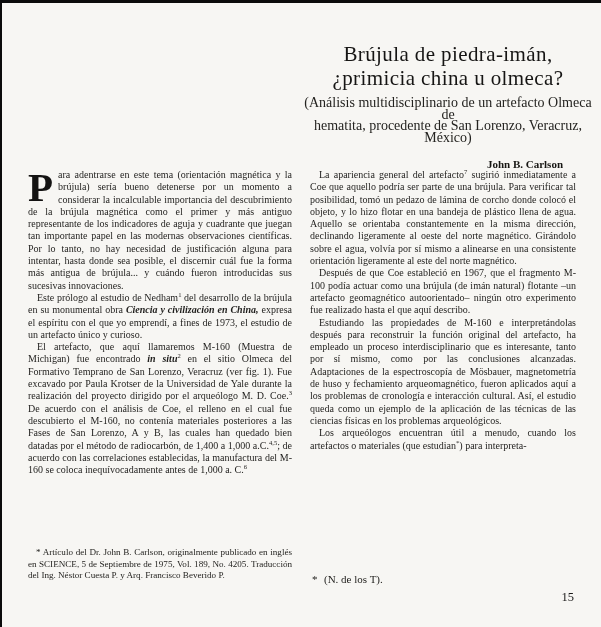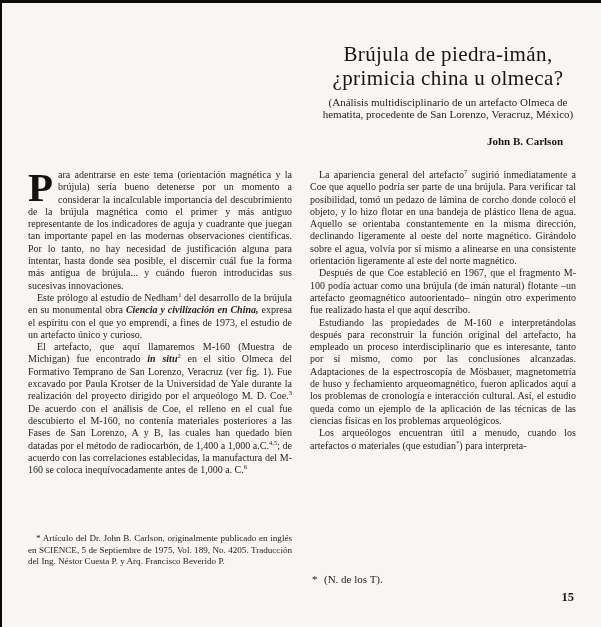--- a/index.html
+++ b/index.html
@@ -33,7 +33,7 @@
     color:#161514;white-space:nowrap;
   }
   .subtitle{margin-top:7px;}
-  .subtitle-line{font-size:11px;line-height:11.6px;color:#242320;text-align:center;}
+  .subtitle-line{font-size:14px;line-height:11.6px;color:#242320;text-align:center;}
   .author{
     margin-top:15px;font-size:11px;font-weight:bold;
     text-align:right;padding-right:33px;color:#171613;

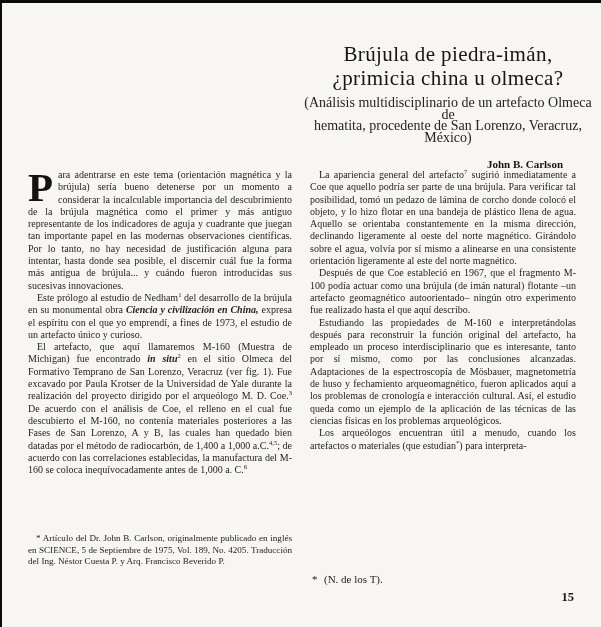--- a/index.html
+++ b/index.html
@@ -60,7 +60,7 @@
   }
 
   .footnote-left{
-    position:absolute;left:28px;top:533px;width:264px;
+    position:absolute;left:28px;top:547px;width:264px;
     font-size:9.1px;line-height:11.6px;text-align:justify;
     color:#242320;
   }

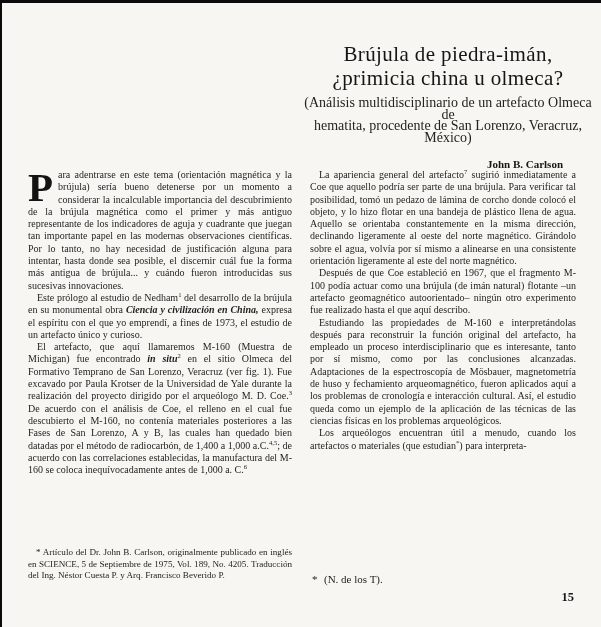--- a/index.html
+++ b/index.html
@@ -75,7 +75,7 @@
 
   .pagenum{
     position:absolute;left:548px;top:590px;width:26px;
-    font-size:12.5px;text-align:right;color:#1a1918;font-weight:bold;
+    font-size:12.5px;text-align:right;color:#1a1918;
   }
 </style>
 </head>

